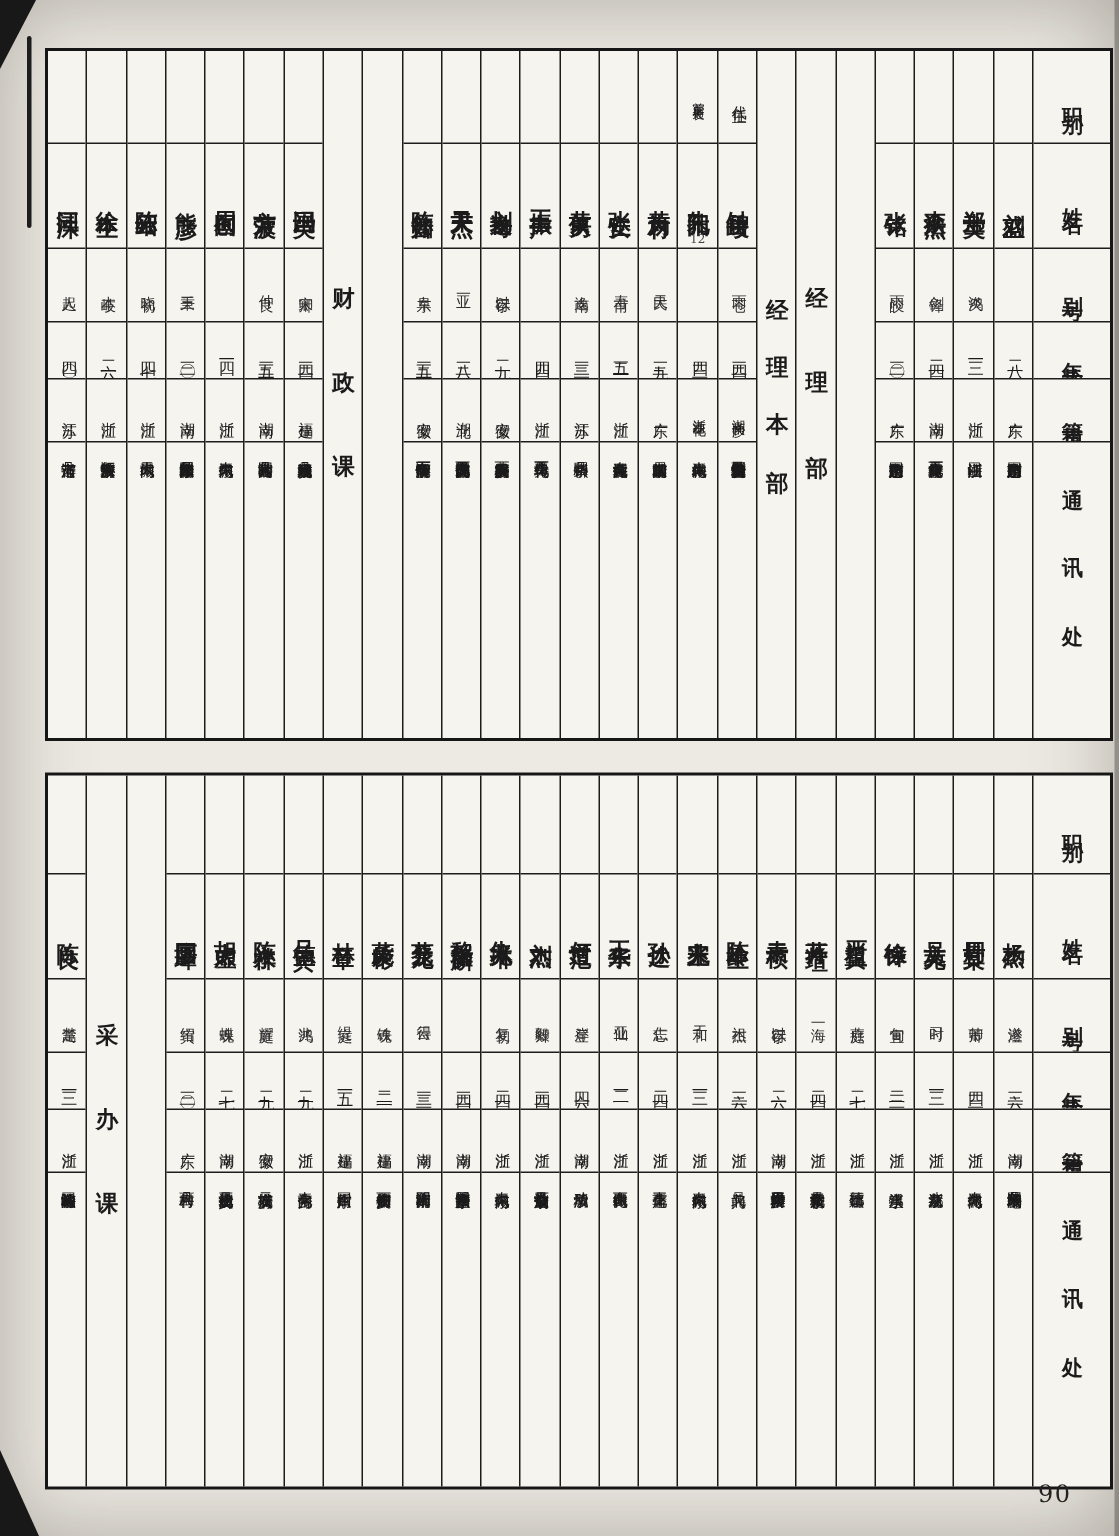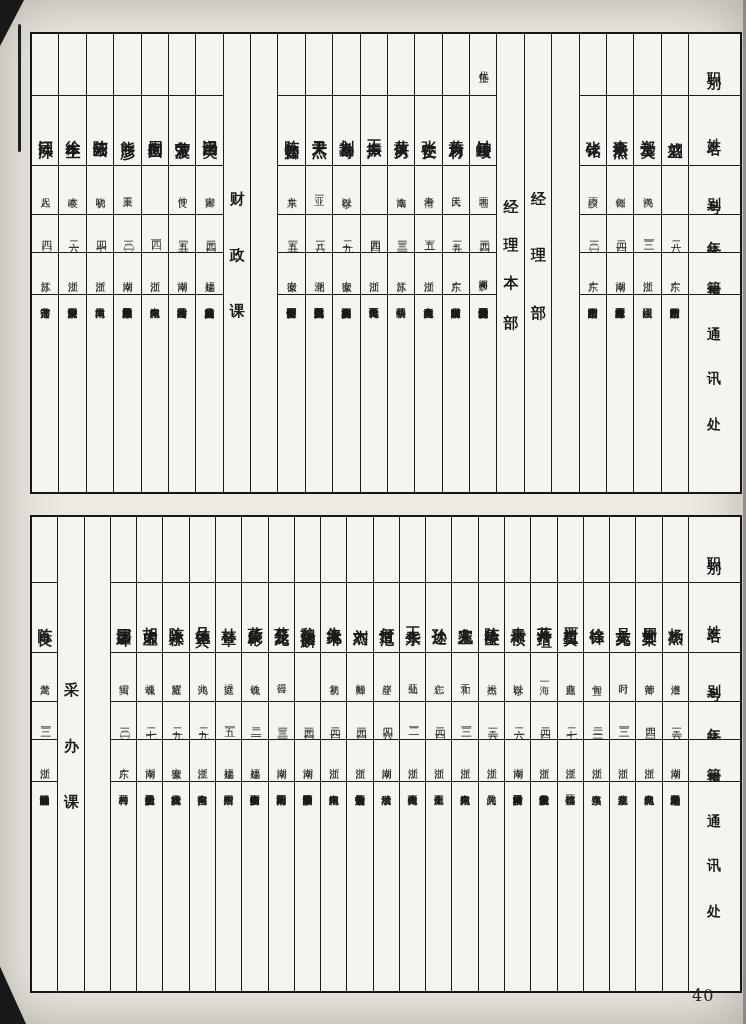--- a/index.html
+++ b/index.html
@@ -201,6 +201,27 @@
     </div>
     <div class="col person">
       <div class="cell title">
+        <span class="vt v-title wrap2">前军需处长</span>
+      </div>
+      <div class="cell name">
+        <span class="vt v-name">朱孔阳</span>
+        <span class="notemark">12</span>
+      </div>
+      <div class="cell alias">
+        <span class="vt v-alias"></span>
+      </div>
+      <div class="cell age">
+        <span class="vt v-age">四三</span>
+      </div>
+      <div class="cell origin">
+        <span class="vt v-origin wrap2o">浙江奉化</span>
+      </div>
+      <div class="cell address fill">
+        <span class="vt v-address">奉化城内朱梅</span>
+      </div>
+    </div>
+    <div class="col person">
+      <div class="cell title">
         <span class="vt v-title"></span>
       </div>
       <div class="cell name">

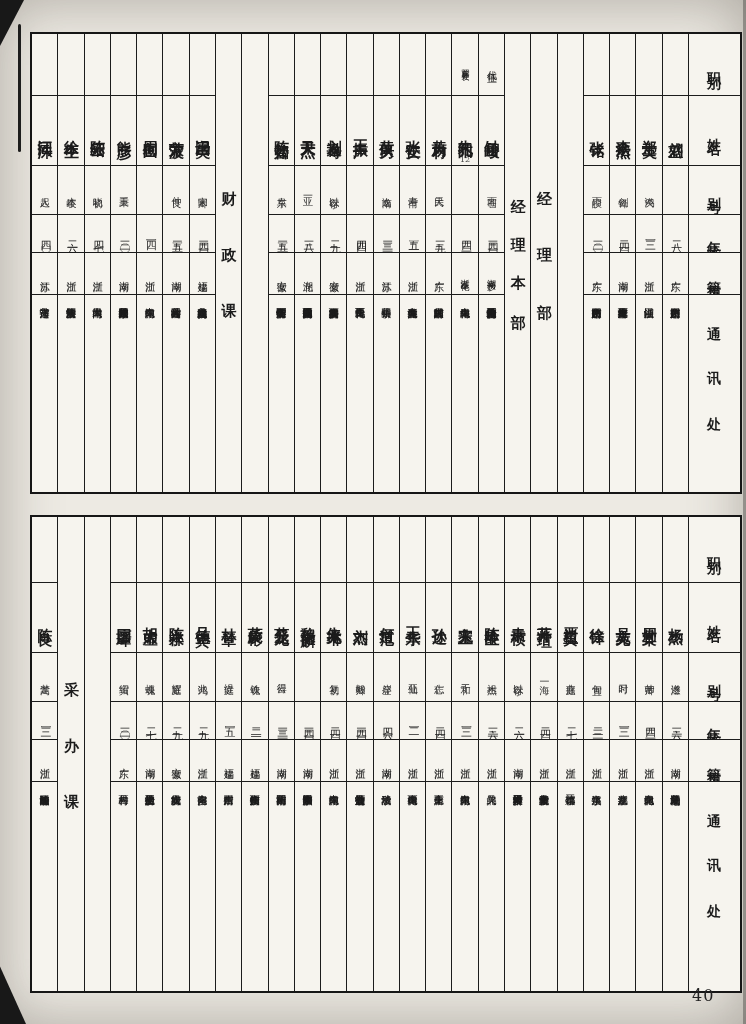--- a/index.html
+++ b/index.html
@@ -992,6 +992,6 @@
     </div>
   </div>
 
-<div id="page-number">40</div>
+<div id="page-number">90</div>
 
 </body></html>

